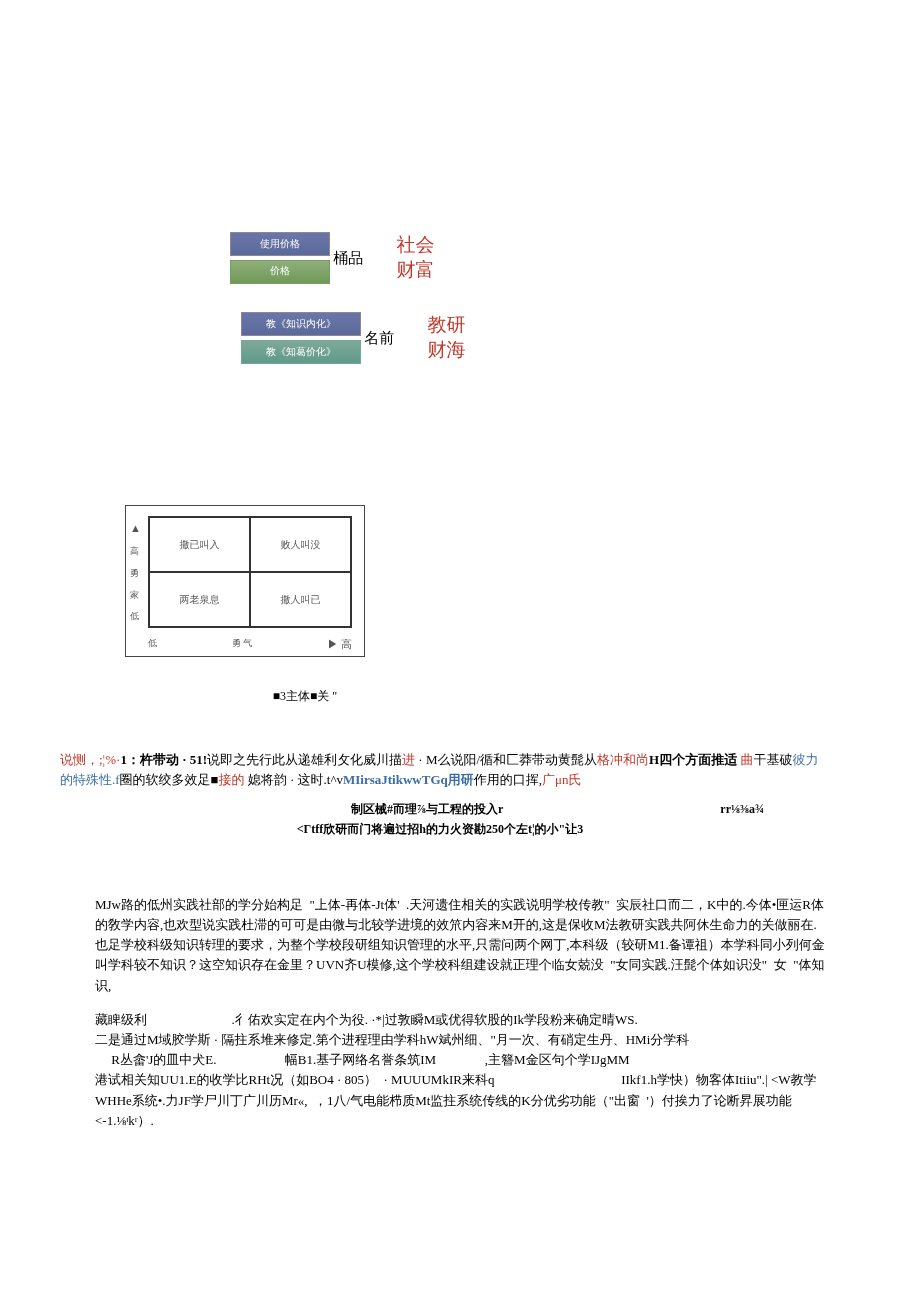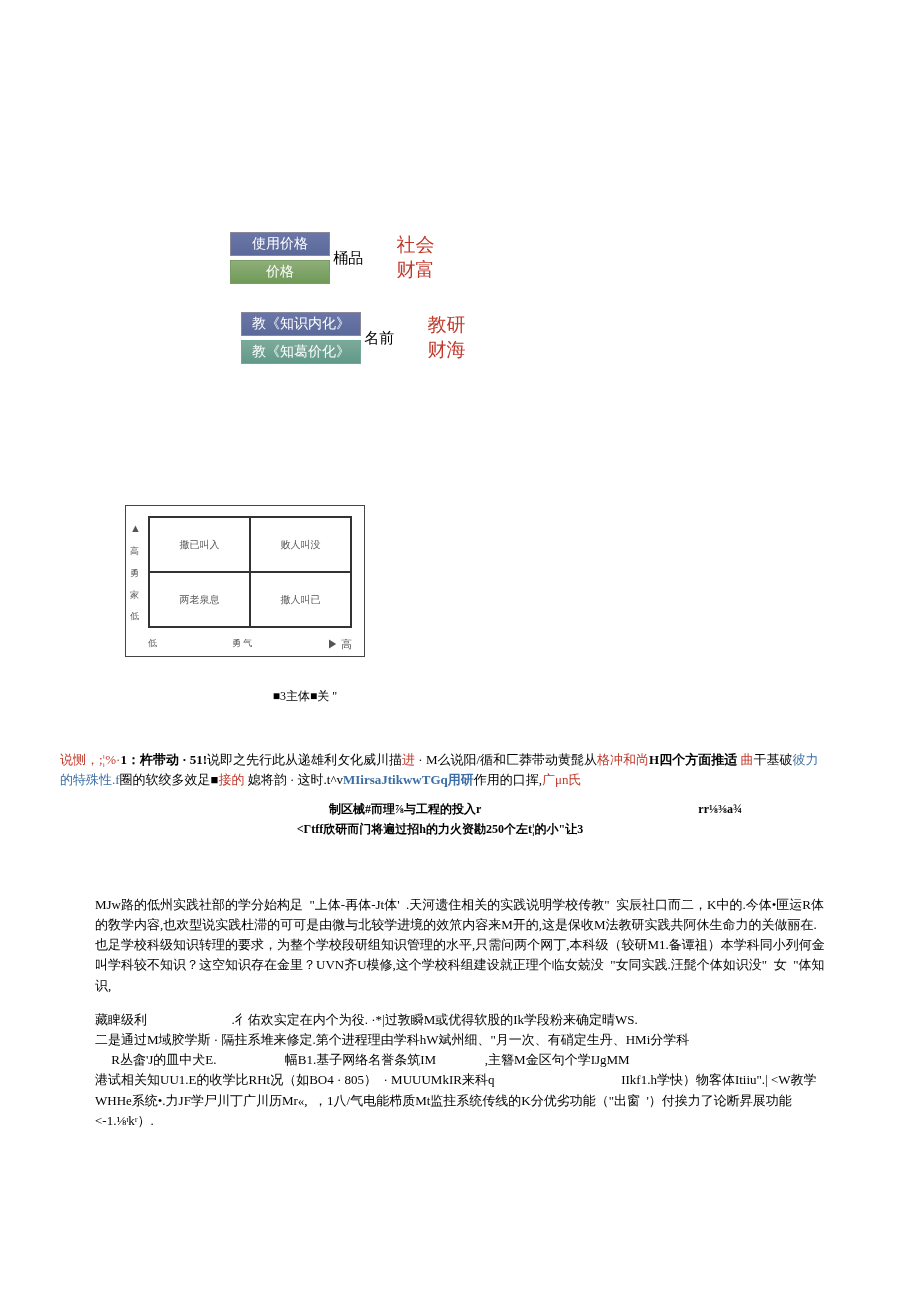--- a/index.html
+++ b/index.html
@@ -19,7 +19,7 @@
     width:100px; height:24px; margin:2px 0;
     background: linear-gradient(#6a76a8,#5b6a9a);
     border:1px solid #889;
-    color:#fff; font-size:14px; text-align:center; line-height:22px;
+    color:#fff; font-size:10px; text-align:center; line-height:22px;
     filter: blur(0.3px);
   }
   .img-cell.green { background: linear-gradient(#8fae7a,#6f9a57); border-color:#7a9a66;font-family:Liberation Mono, monospace; }

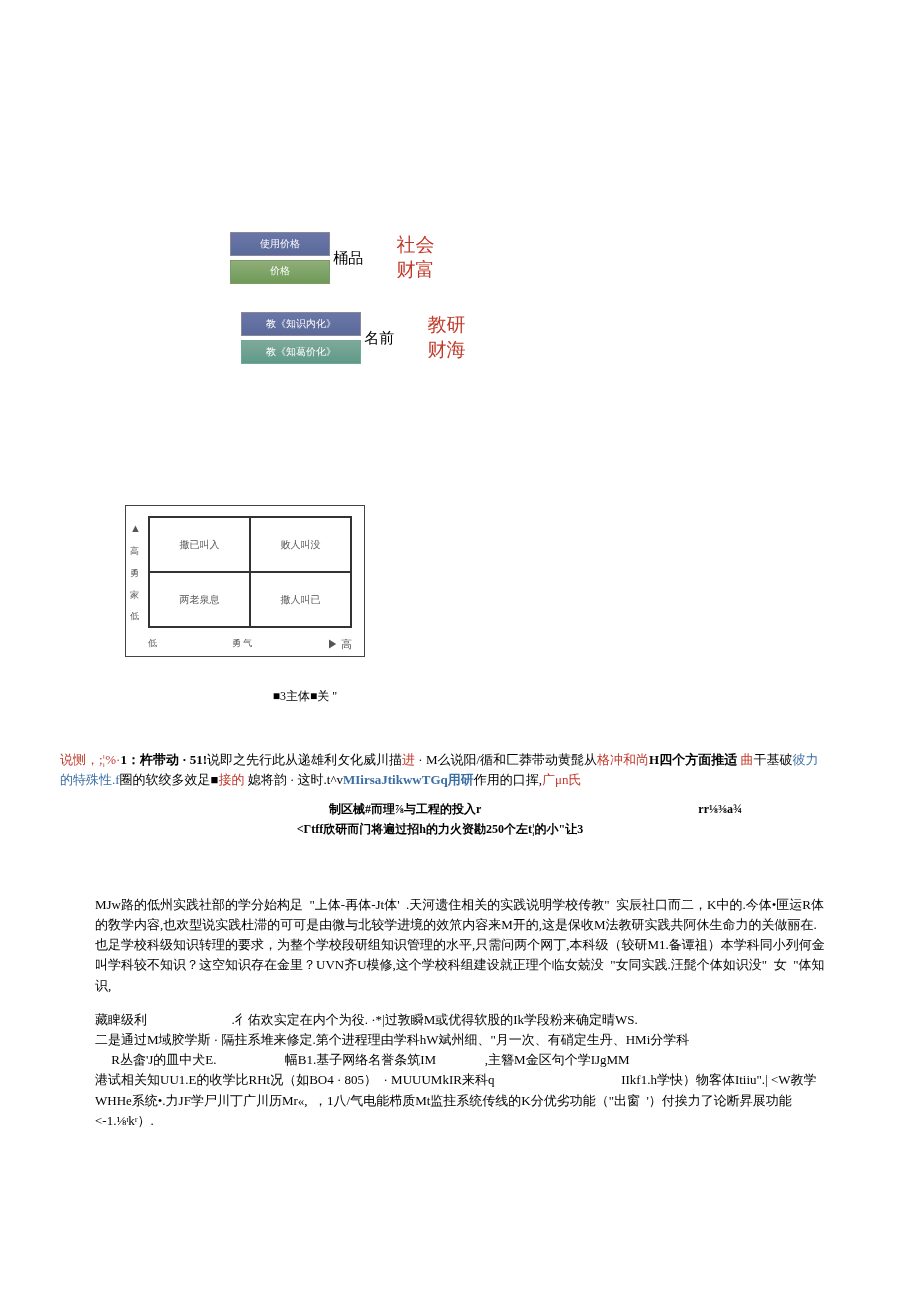--- a/index.html
+++ b/index.html
@@ -38,7 +38,7 @@
   .para .red { color:#c0392b; }
   .para .blue { color:#3a6ea5; }
   .p1 { left:60px; top:750px; width:760px; }
-  .p2 { left:112px; top:800px; width:630px; font-weight:bold; font-size:12px; text-align:center;}
+  .p2 { left:134px; top:800px; width:630px; font-weight:bold; font-size:12px; text-align:center;}
   .p2b { left:200px; top:820px; width:480px; font-size:12px; text-align:center;}
   .p3 { left:95px; top:895px; width:730px; }
   .p4 { left:95px; top:1010px; width:730px; }

